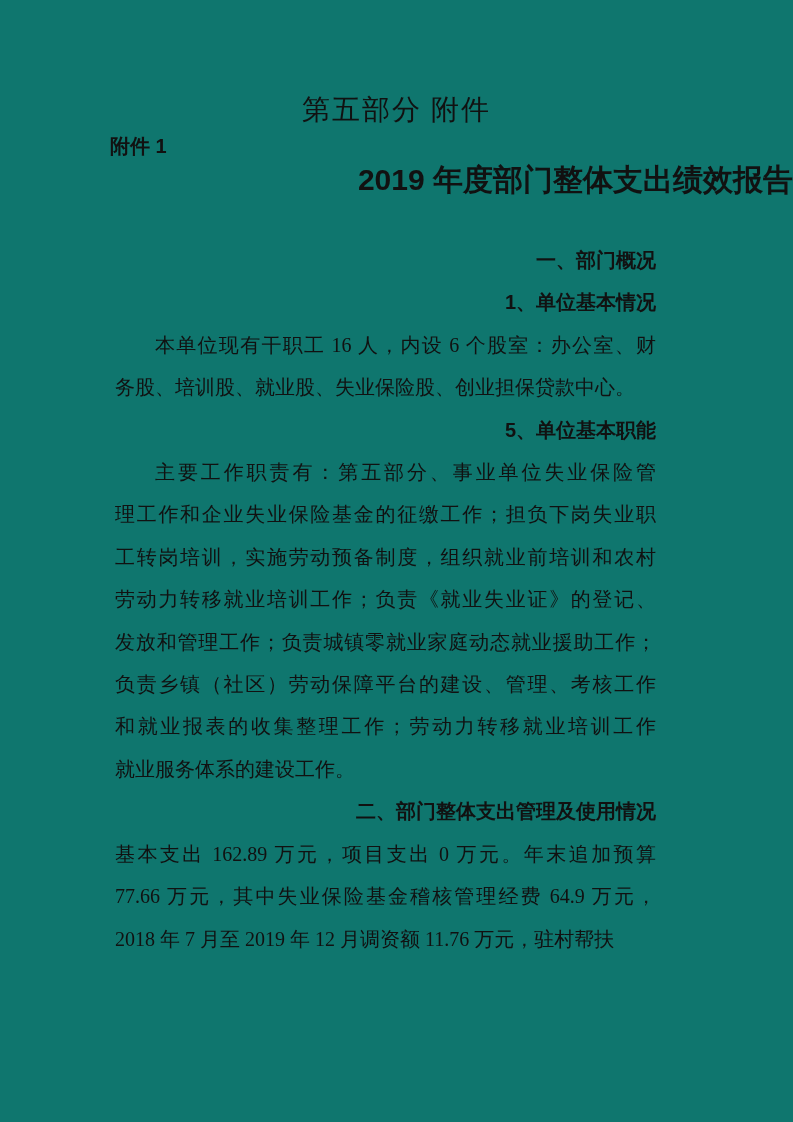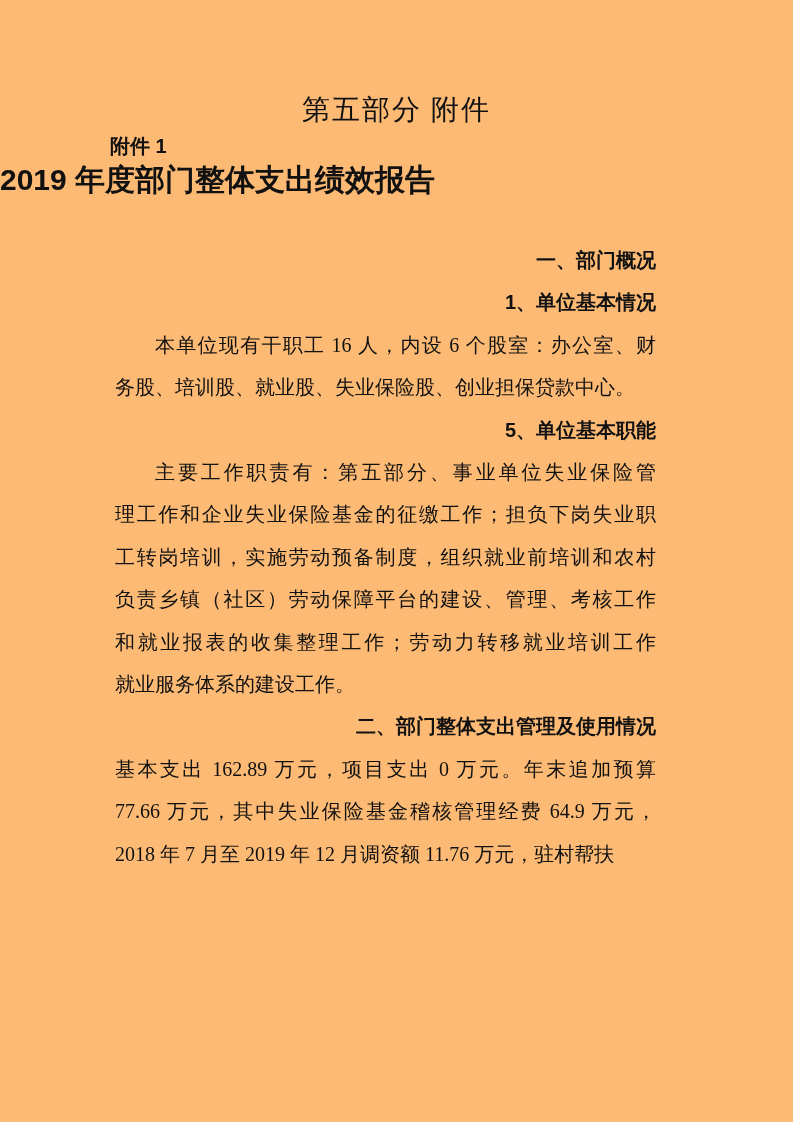--- a/index.html
+++ b/index.html
@@ -11,7 +11,7 @@
     position: relative;
     width: 793px;
     height: 1122px;
-    background: #fdba74;
+    background: #0f766e;
     color: #111111;
     overflow: hidden;
     box-sizing: border-box;

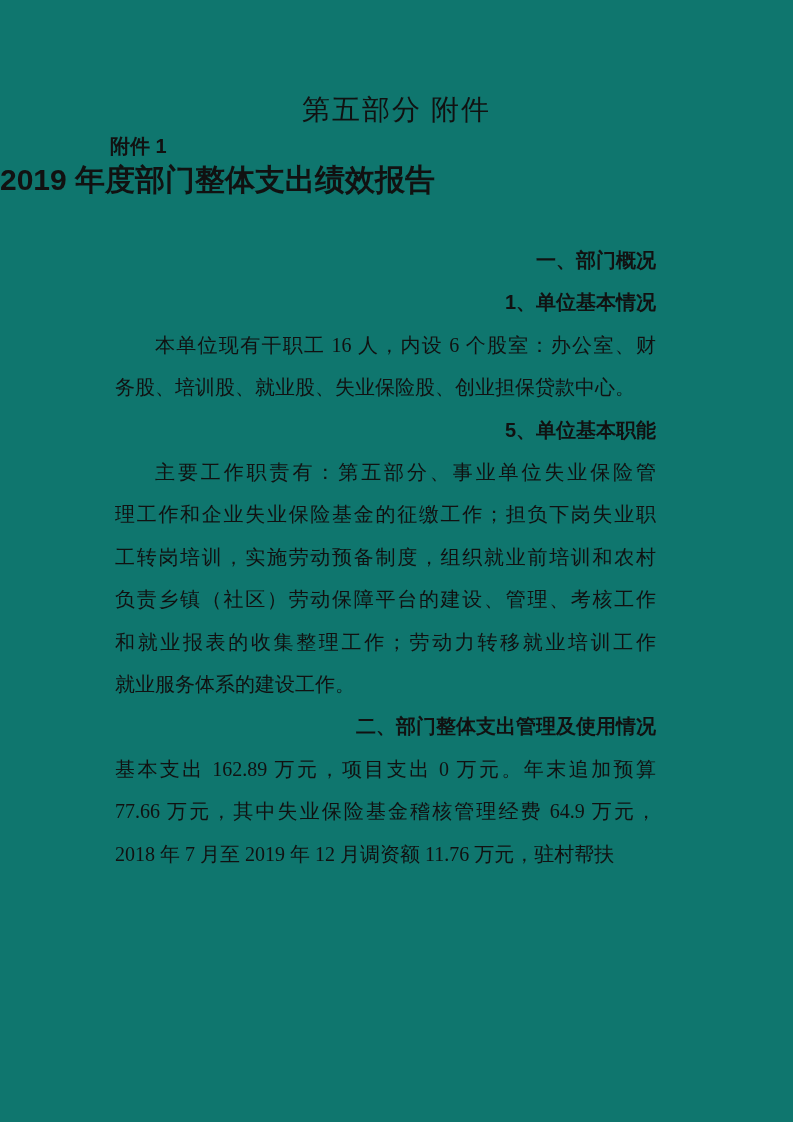--- a/index.html
+++ b/index.html
@@ -38,7 +38,7 @@
   
   .report-title {
     margin-top: 6px;
-    text-align: left;
+    text-align: right;
     font-family: "Liberation Sans", "DejaVu Sans", sans-serif;
     font-size: 30px;
     font-weight: 700;

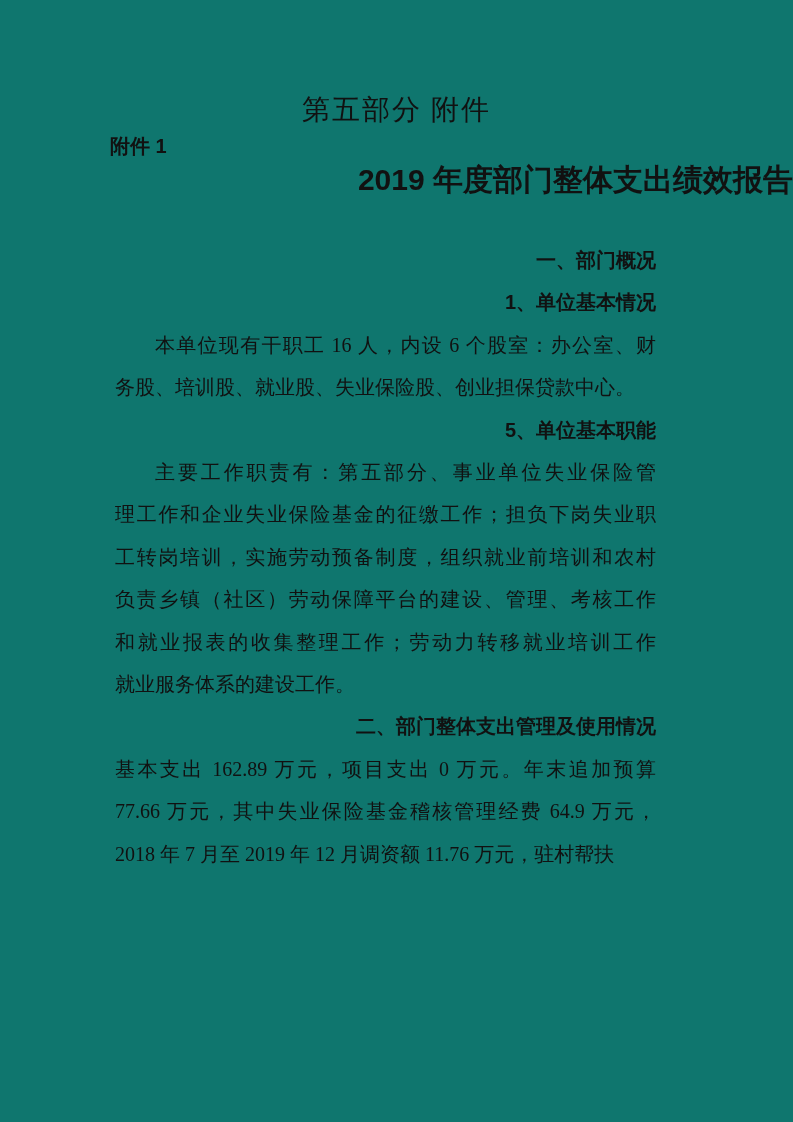--- a/index.html
+++ b/index.html
@@ -92,6 +92,7 @@
       <div class="line body first">主要工作职责有：第五部分、事业单位失业保险管</div>
       <div class="line body">理工作和企业失业保险基金的征缴工作；担负下岗失业职</div>
       <div class="line body">工转岗培训，实施劳动预备制度，组织就业前培训和农村</div>
+      <div class="line body">劳动力转移就业培训工作；负责《就业失业证》的登记、</div>
       <div class="line body">负责乡镇（社区）劳动保障平台的建设、管理、考核工作</div>
       <div class="line body">和就业报表的收集整理工作；劳动力转移就业培训工作</div>
       <div class="line body last">就业服务体系的建设工作。</div>

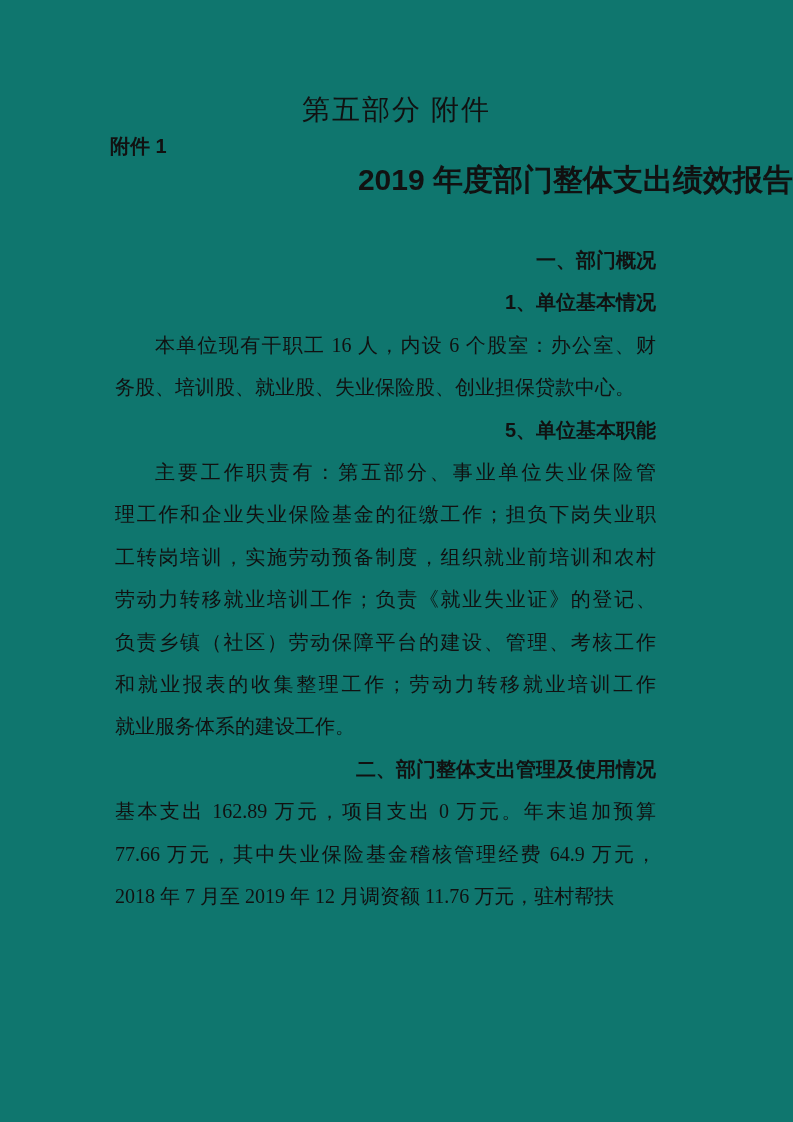--- a/index.html
+++ b/index.html
@@ -93,6 +93,7 @@
       <div class="line body">理工作和企业失业保险基金的征缴工作；担负下岗失业职</div>
       <div class="line body">工转岗培训，实施劳动预备制度，组织就业前培训和农村</div>
       <div class="line body">劳动力转移就业培训工作；负责《就业失业证》的登记、</div>
+      <div class="line body">发放和管理工作；负责城镇零就业家庭动态就业援助工作；</div>
       <div class="line body">负责乡镇（社区）劳动保障平台的建设、管理、考核工作</div>
       <div class="line body">和就业报表的收集整理工作；劳动力转移就业培训工作</div>
       <div class="line body last">就业服务体系的建设工作。</div>

